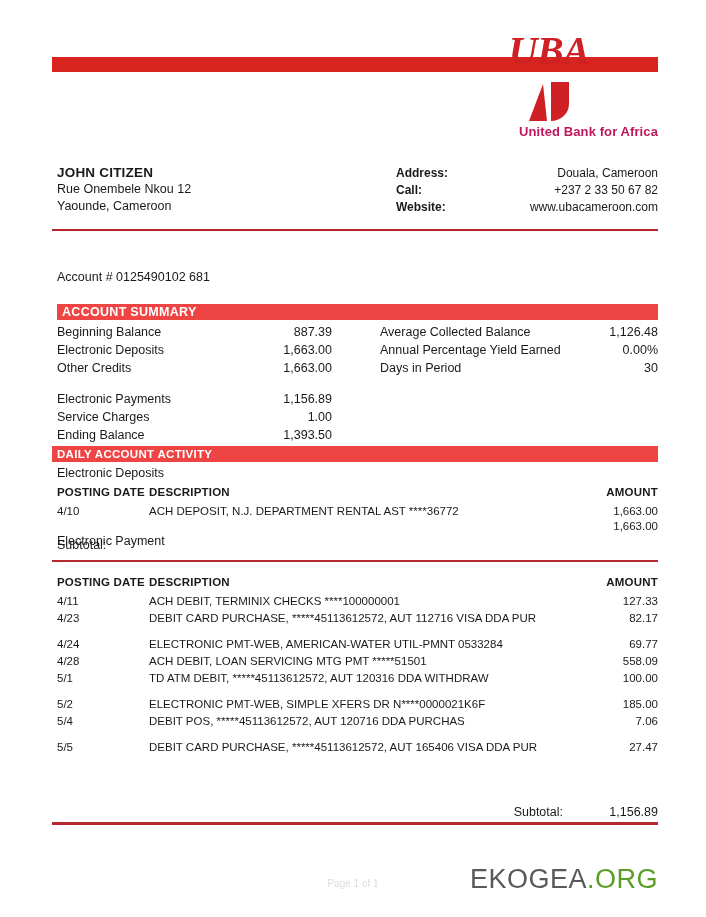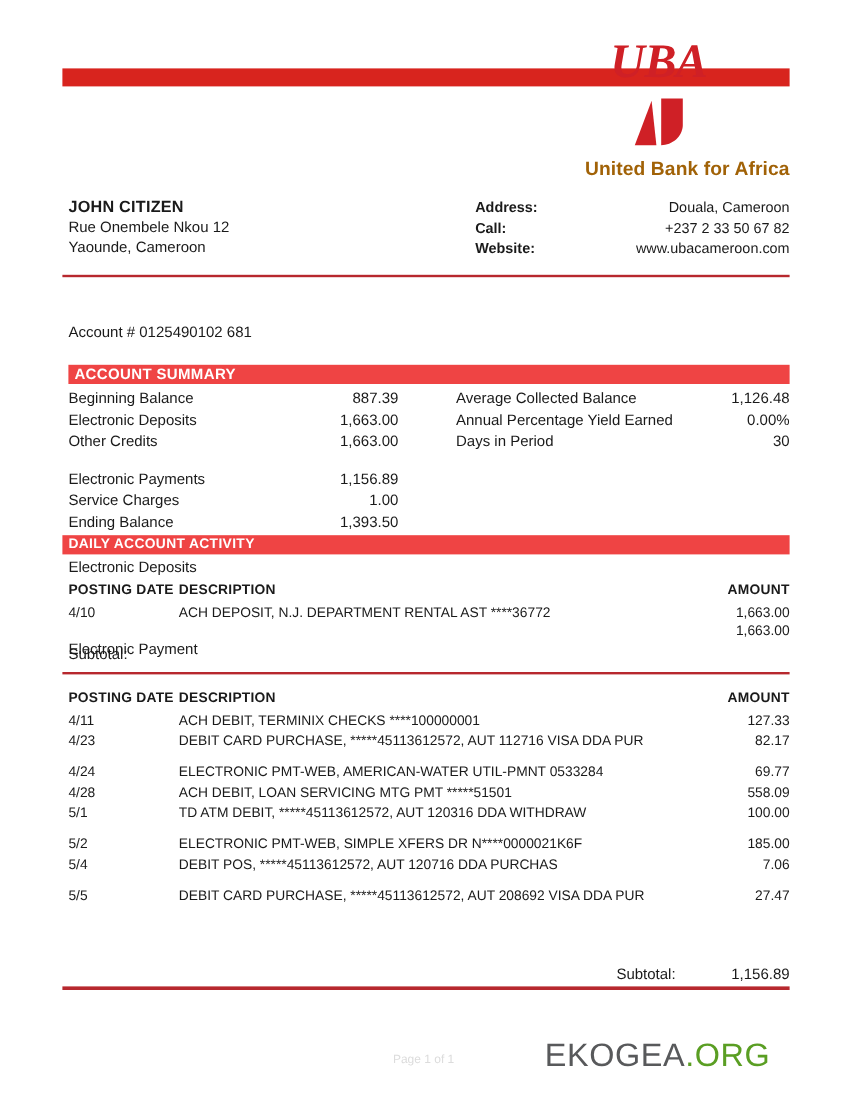--- a/index.html
+++ b/index.html
@@ -54,10 +54,10 @@
     width: 44px; height: 42px;
   }
   .logo-tagline {
-    margin-top: 11px;
-    font-size: 16px;
+    margin-top: 2px;
+    font-size: 13px;
     font-weight: bold;
-    color: #a16207;
+    color: #be185d;
     letter-spacing: 0.1px;
   }
 

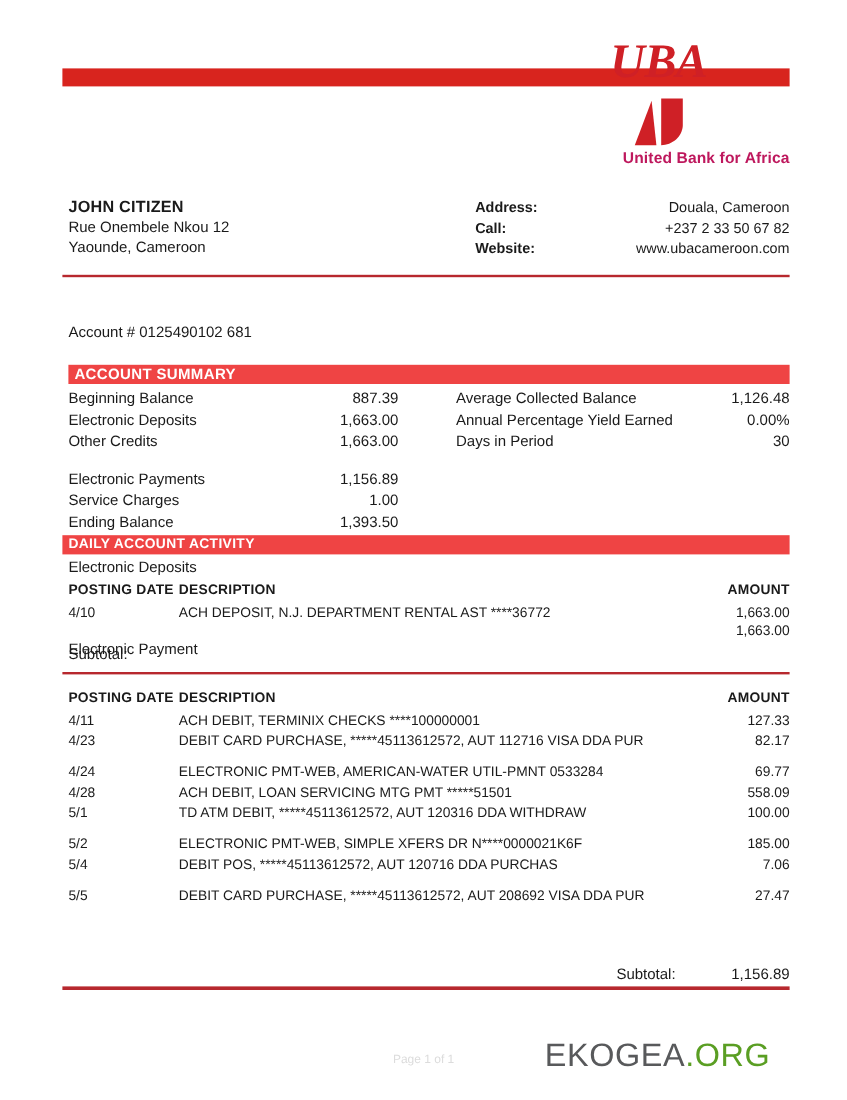--- a/index.html
+++ b/index.html
@@ -377,7 +377,7 @@
     </div>
     <div class="txn-row gap">
       <span class="txn-date">5/5</span>
-      <span class="txn-desc">DEBIT CARD PURCHASE, *****45113612572, AUT 208692 VISA DDA PUR</span>
+      <span class="txn-desc">DEBIT CARD PURCHASE, *****45113612572, AUT 165406 VISA DDA PUR</span>
       <span class="txn-amt">27.47</span>
     </div>
   </div>

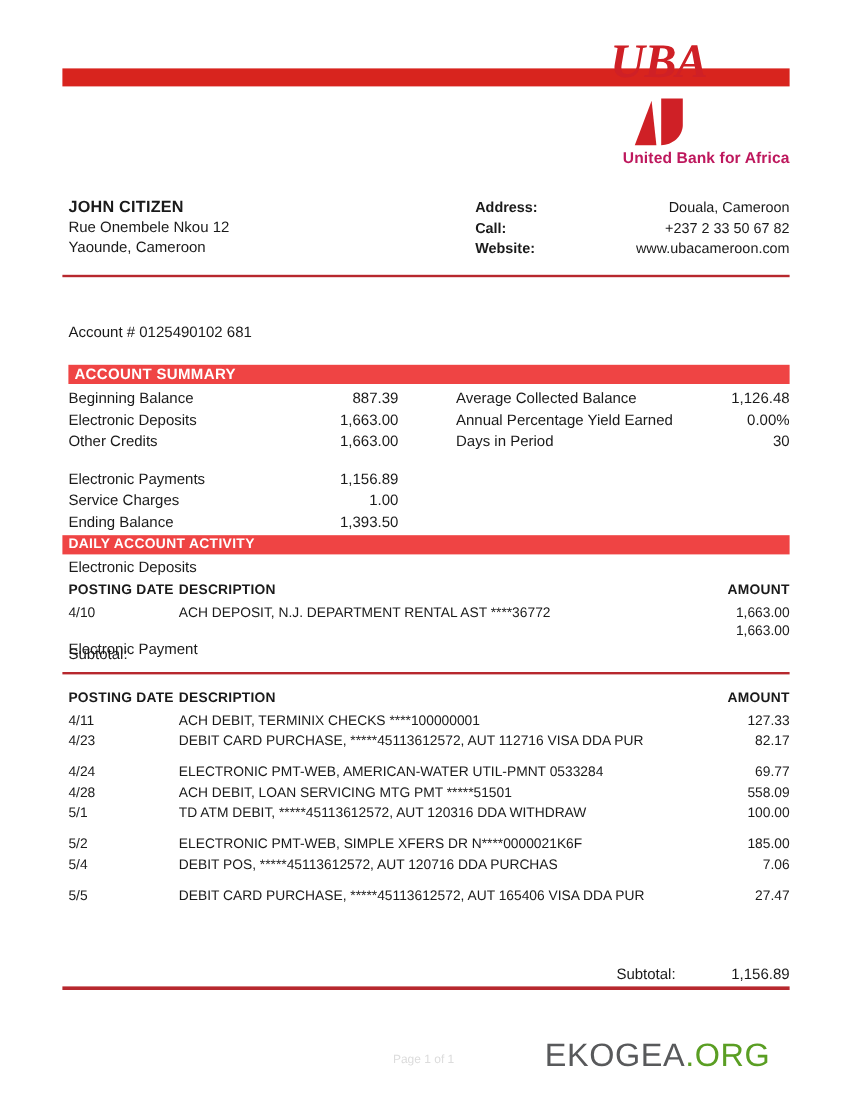--- a/index.html
+++ b/index.html
@@ -215,7 +215,7 @@
   }
   .watermark {
     position: absolute;
-    right: 64px; top: 864px;
+    right: 48px; top: 864px;
     font-size: 27px;
     letter-spacing: 0.5px;
     font-family: "Liberation Sans", sans-serif;

